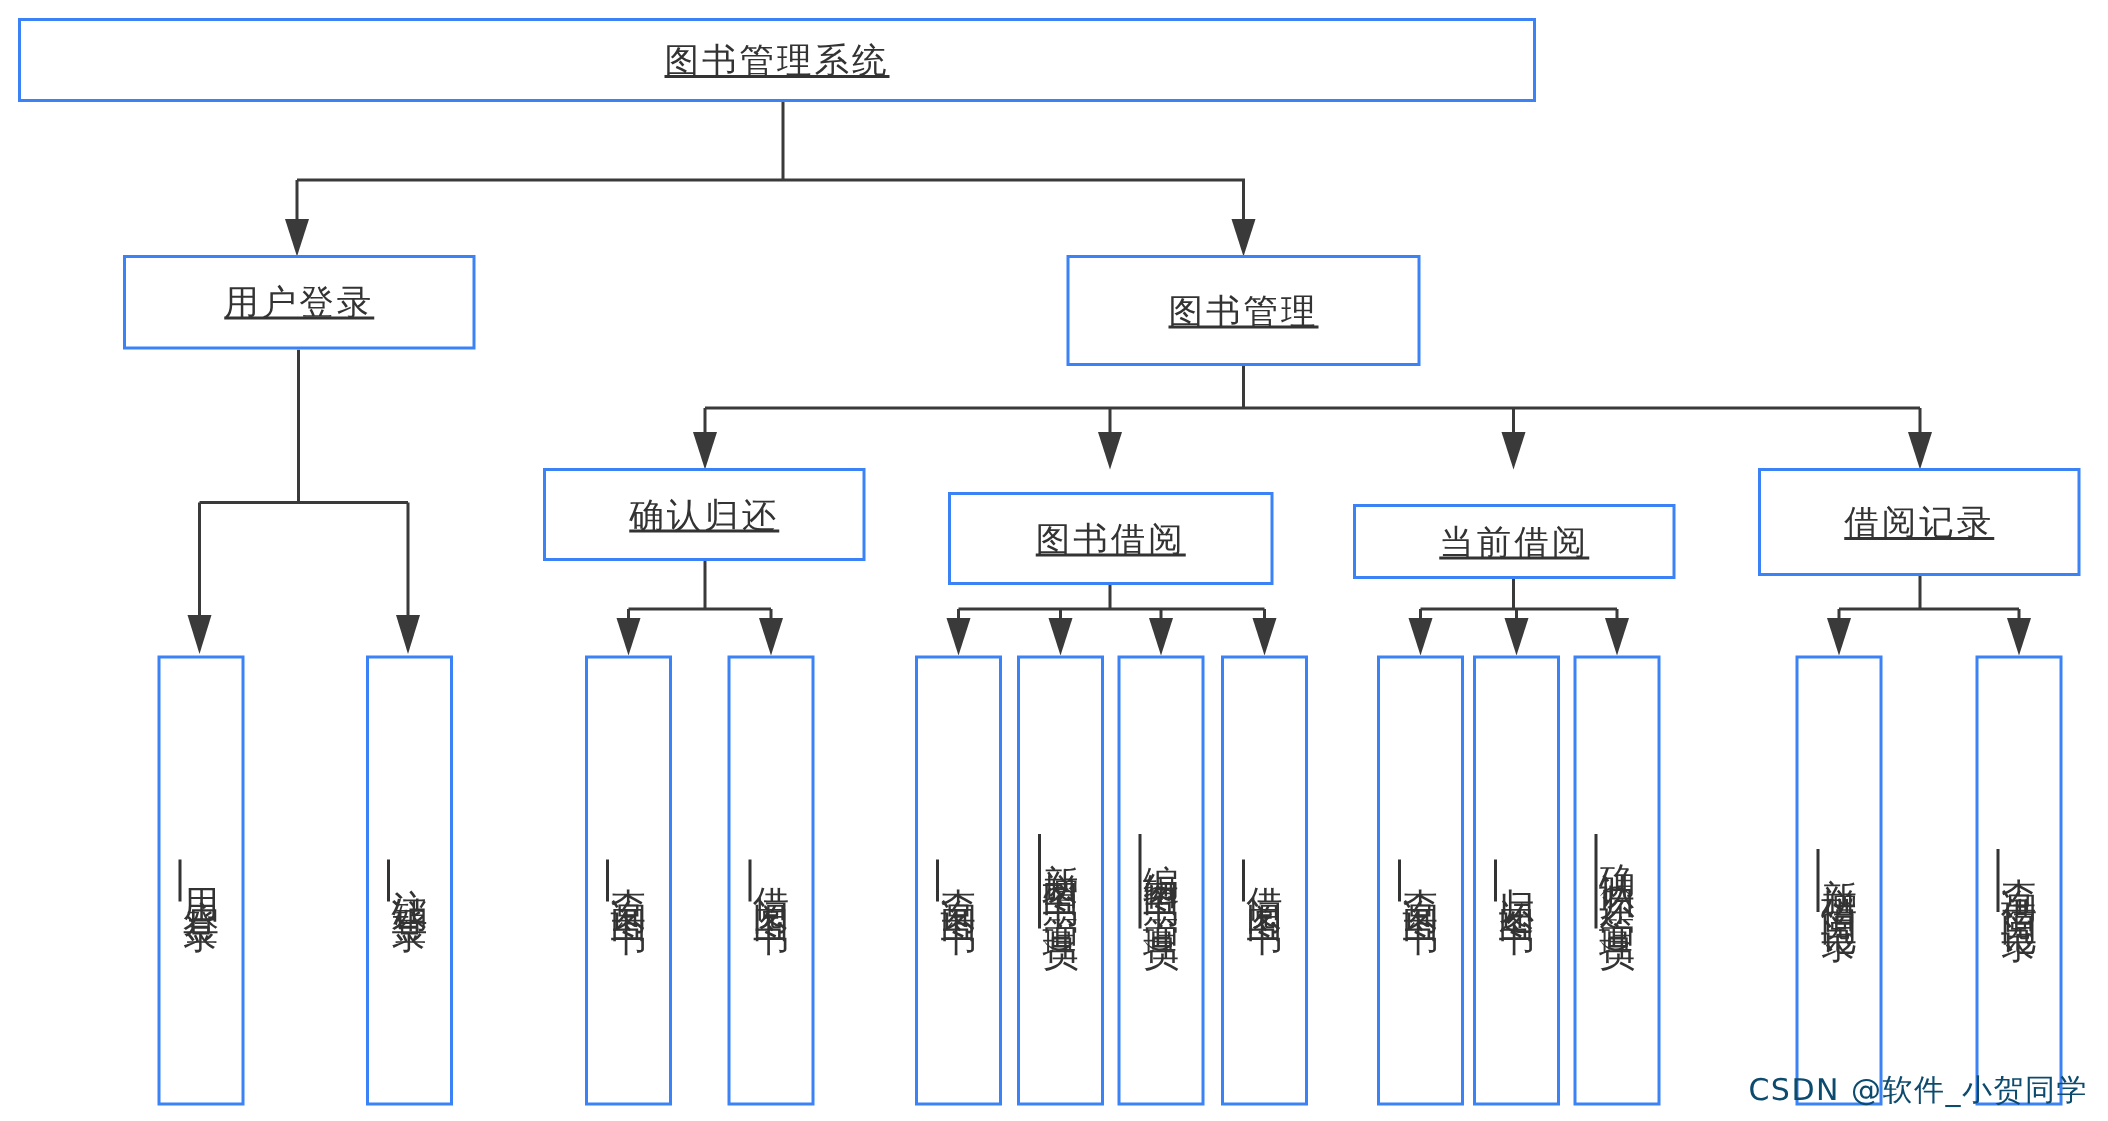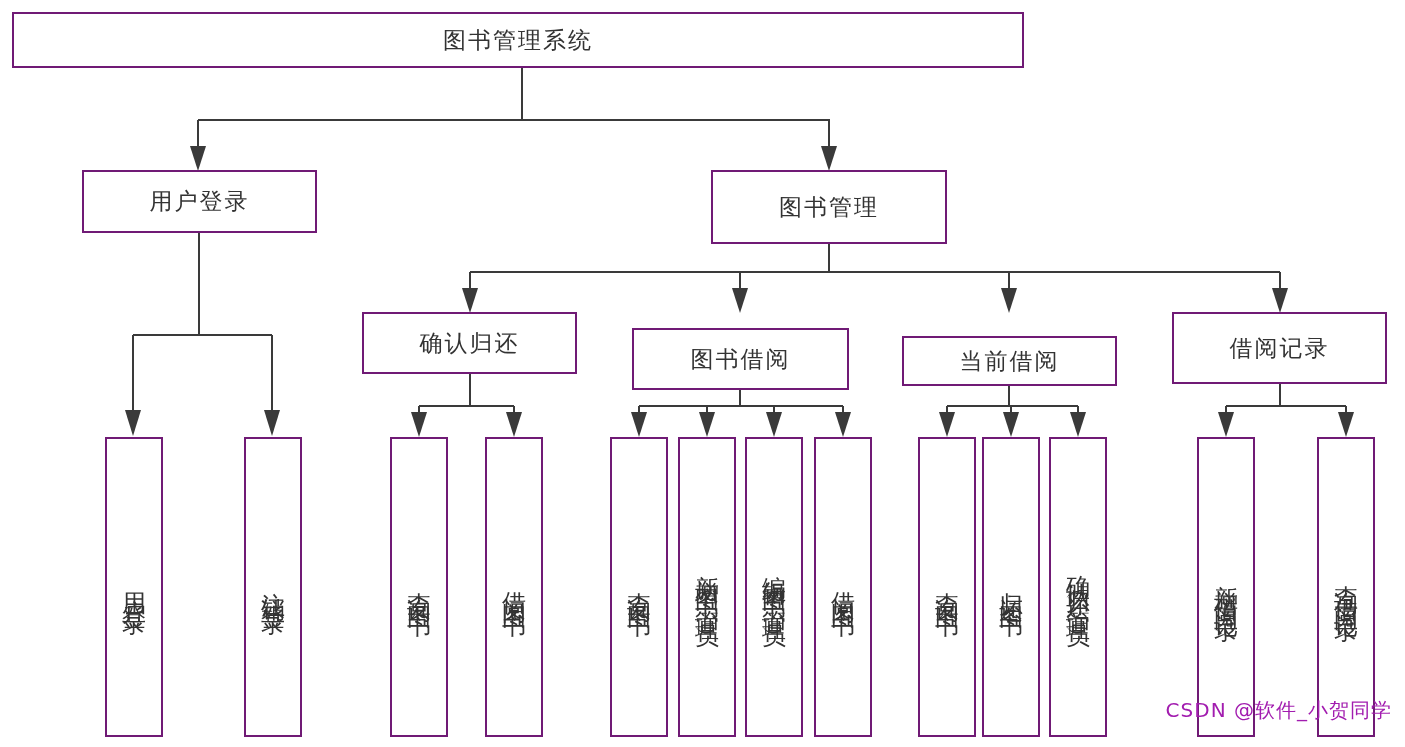--- a/index.html
+++ b/index.html
@@ -9,9 +9,9 @@
   }
   .wires{position:absolute;left:0;top:0;width:1405px;height:747px;}
   .box{
-    position:absolute;box-sizing:border-box;border:2px solid #701a75;background:#ffffff;
+    position:absolute;box-sizing:border-box;border:2px solid #3b82f6;background:#ffffff;
     display:flex;align-items:center;justify-content:center;
-    font-size:23px;letter-spacing:2px;white-space:nowrap;
+    font-size:23px;letter-spacing:2px;white-space:nowrap;text-decoration:underline;
   }
   .leaf{
     writing-mode:vertical-rl;text-orientation:mixed;

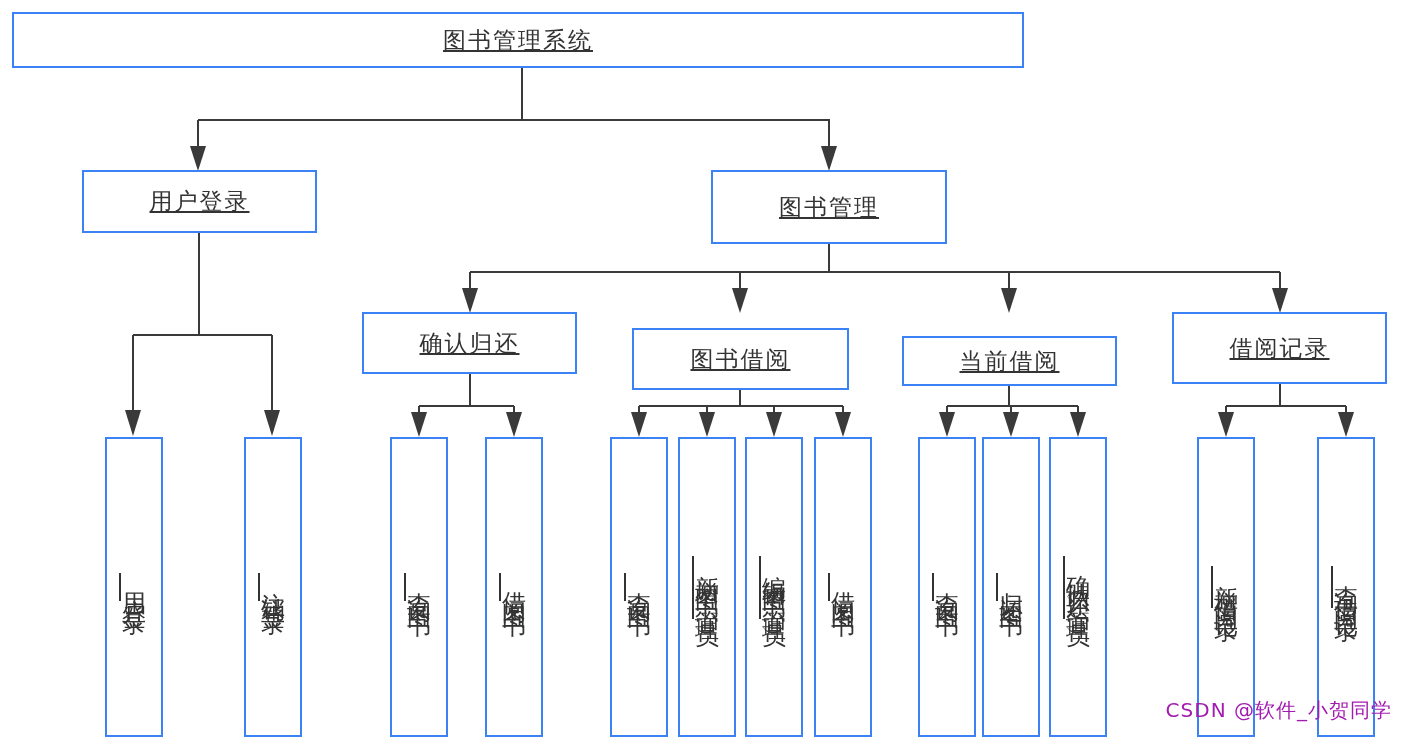--- a/index.html
+++ b/index.html
@@ -18,8 +18,8 @@
     font-size:24px;letter-spacing:7px;white-space:normal;
   }
   .watermark{
-    position:absolute;right:13px;bottom:23px;font-size:20px;letter-spacing:1px;
-    color:#a21caf;white-space:nowrap;
+    position:absolute;right:13px;bottom:7px;font-size:20px;letter-spacing:1px;
+    color:#0c4a6e;white-space:nowrap;
   }
 </style>
 </head>

